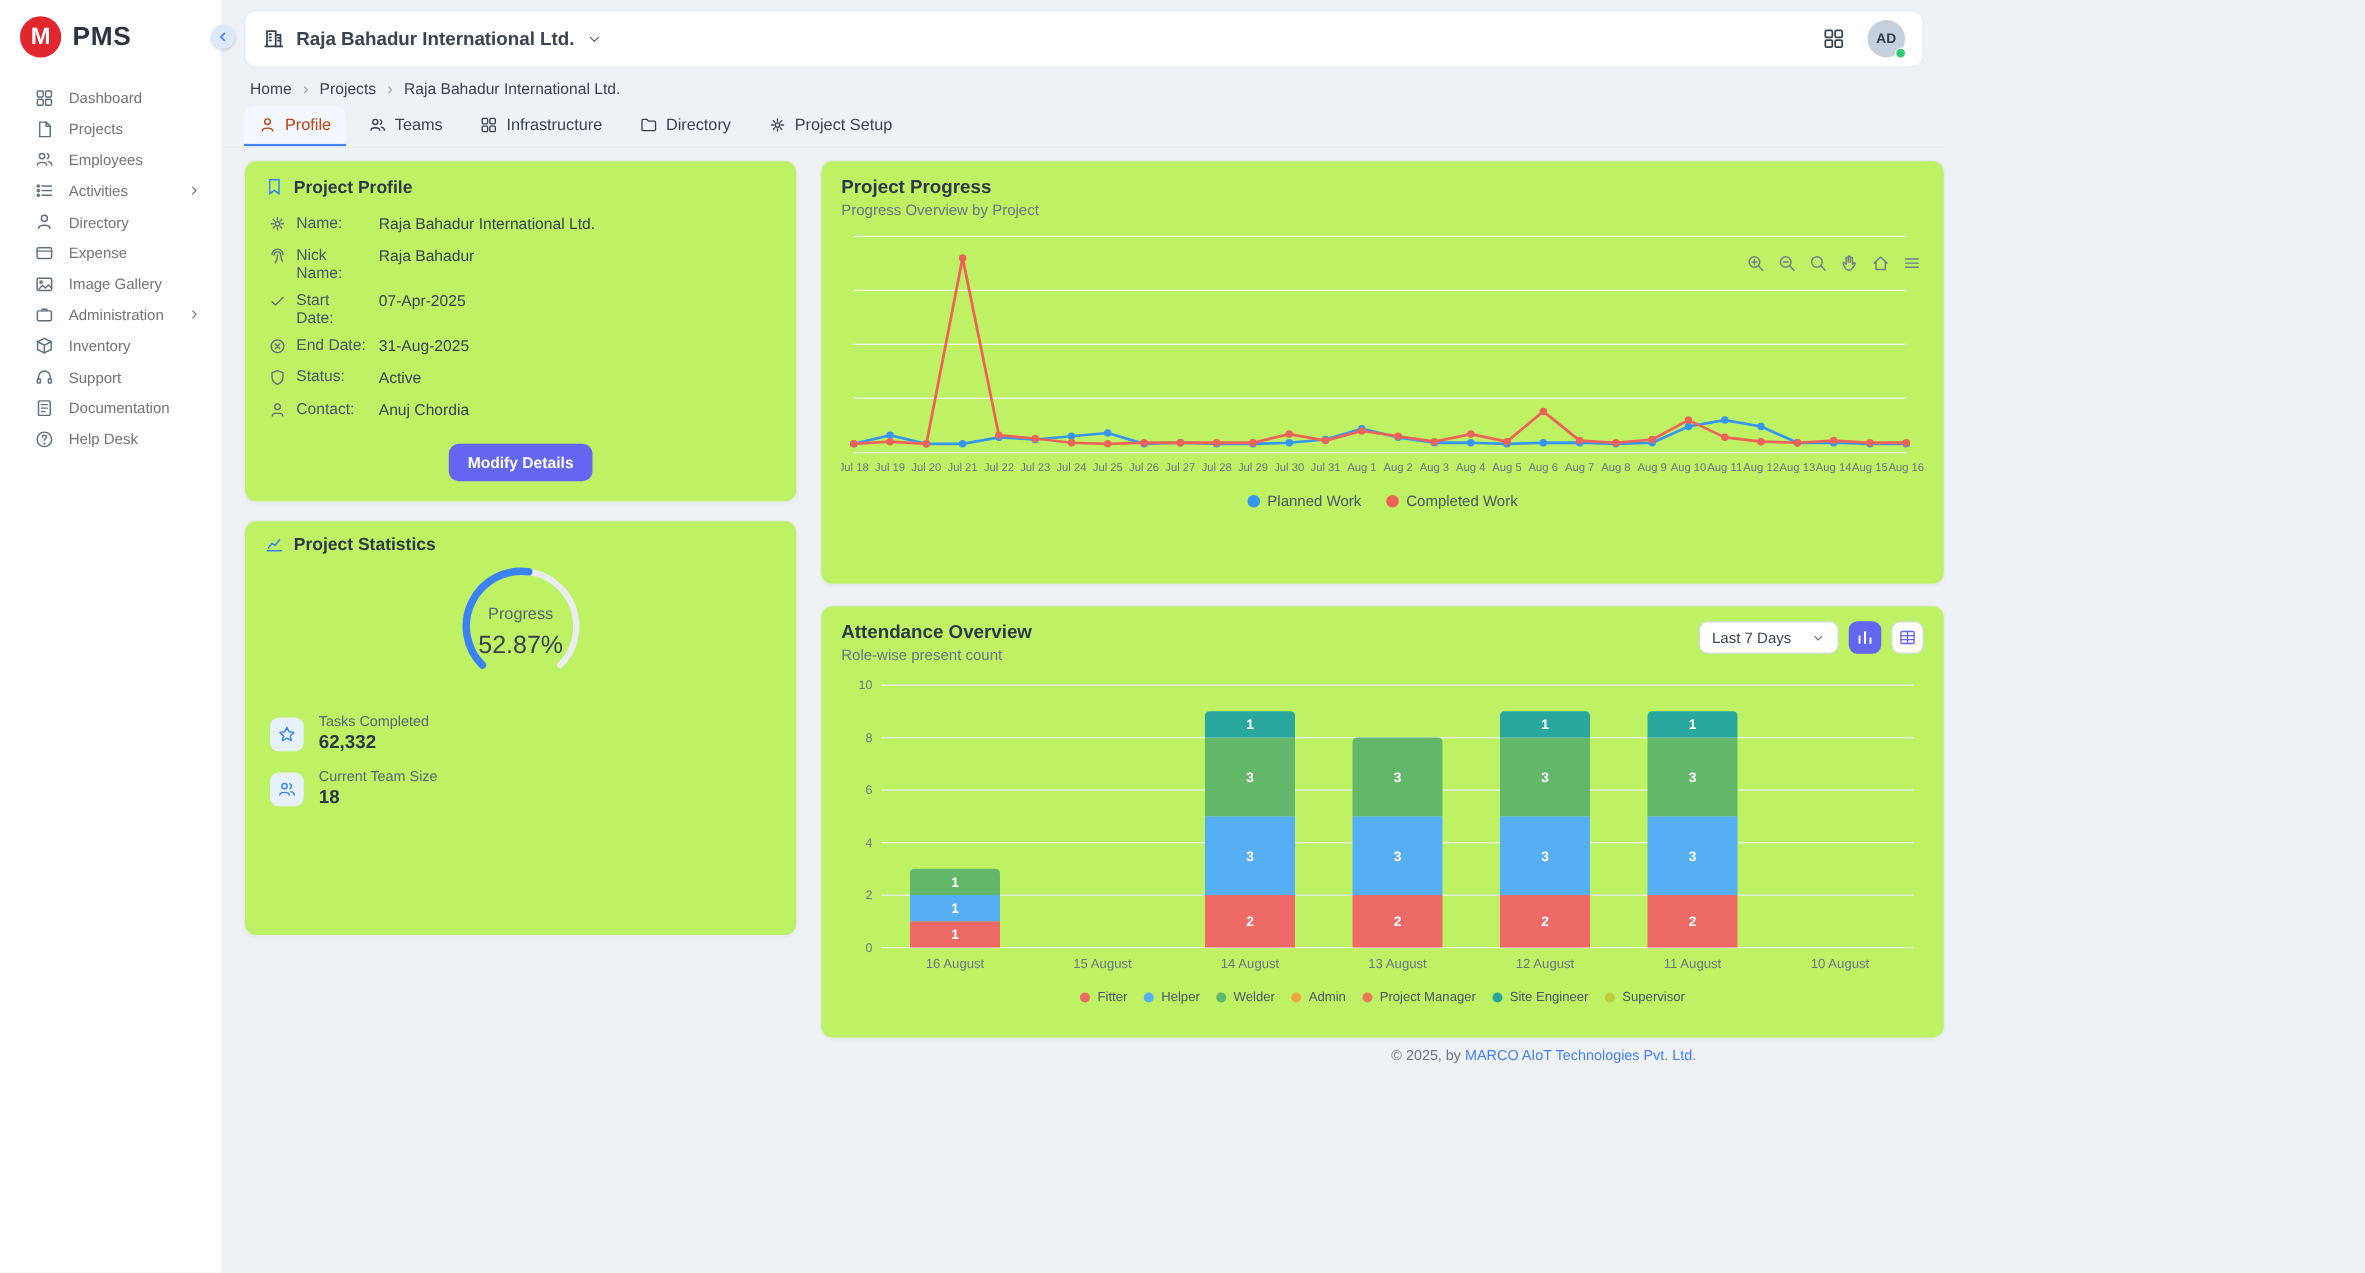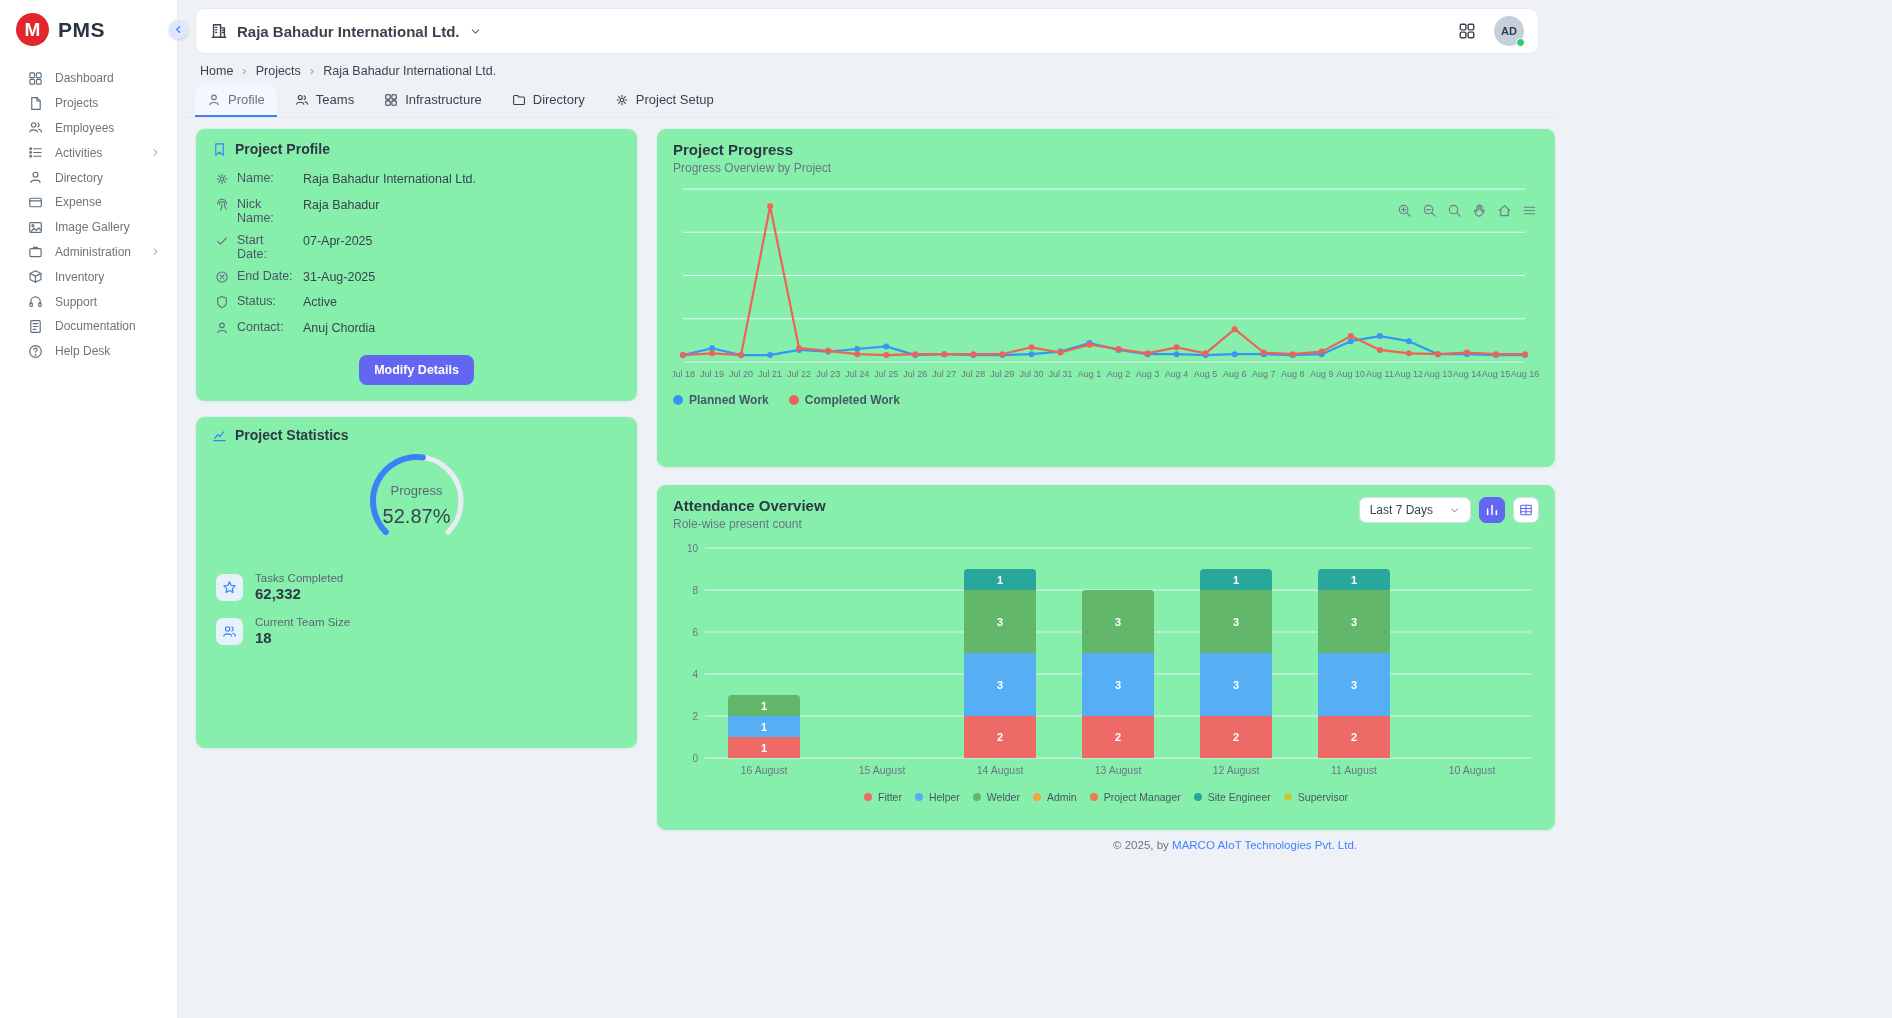--- a/index.html
+++ b/index.html
@@ -38,7 +38,7 @@
   .tabs { margin-top:7px; padding:0 17px; display:flex; gap:6px; border-bottom:1px solid #e6eaf0; }
   .tab { display:flex; align-items:center; gap:7px; padding:7px 12px 8px; font-size:13px; color:#39434f; cursor:pointer; border-bottom:2px solid transparent; }
   .tab svg { width:14px; height:14px; }
-  .tab.active { color:#737373; border-bottom-color:#4680ff; background:#f3f7ff; border-radius:8px 8px 0 0; }
+  .tab.active { color:#c2410c; border-bottom-color:#4680ff; background:#f3f7ff; border-radius:8px 8px 0 0; }
 
   
   .main-grid { display:flex; gap:18px; padding:10px 0 0 17px; align-items:flex-start; }

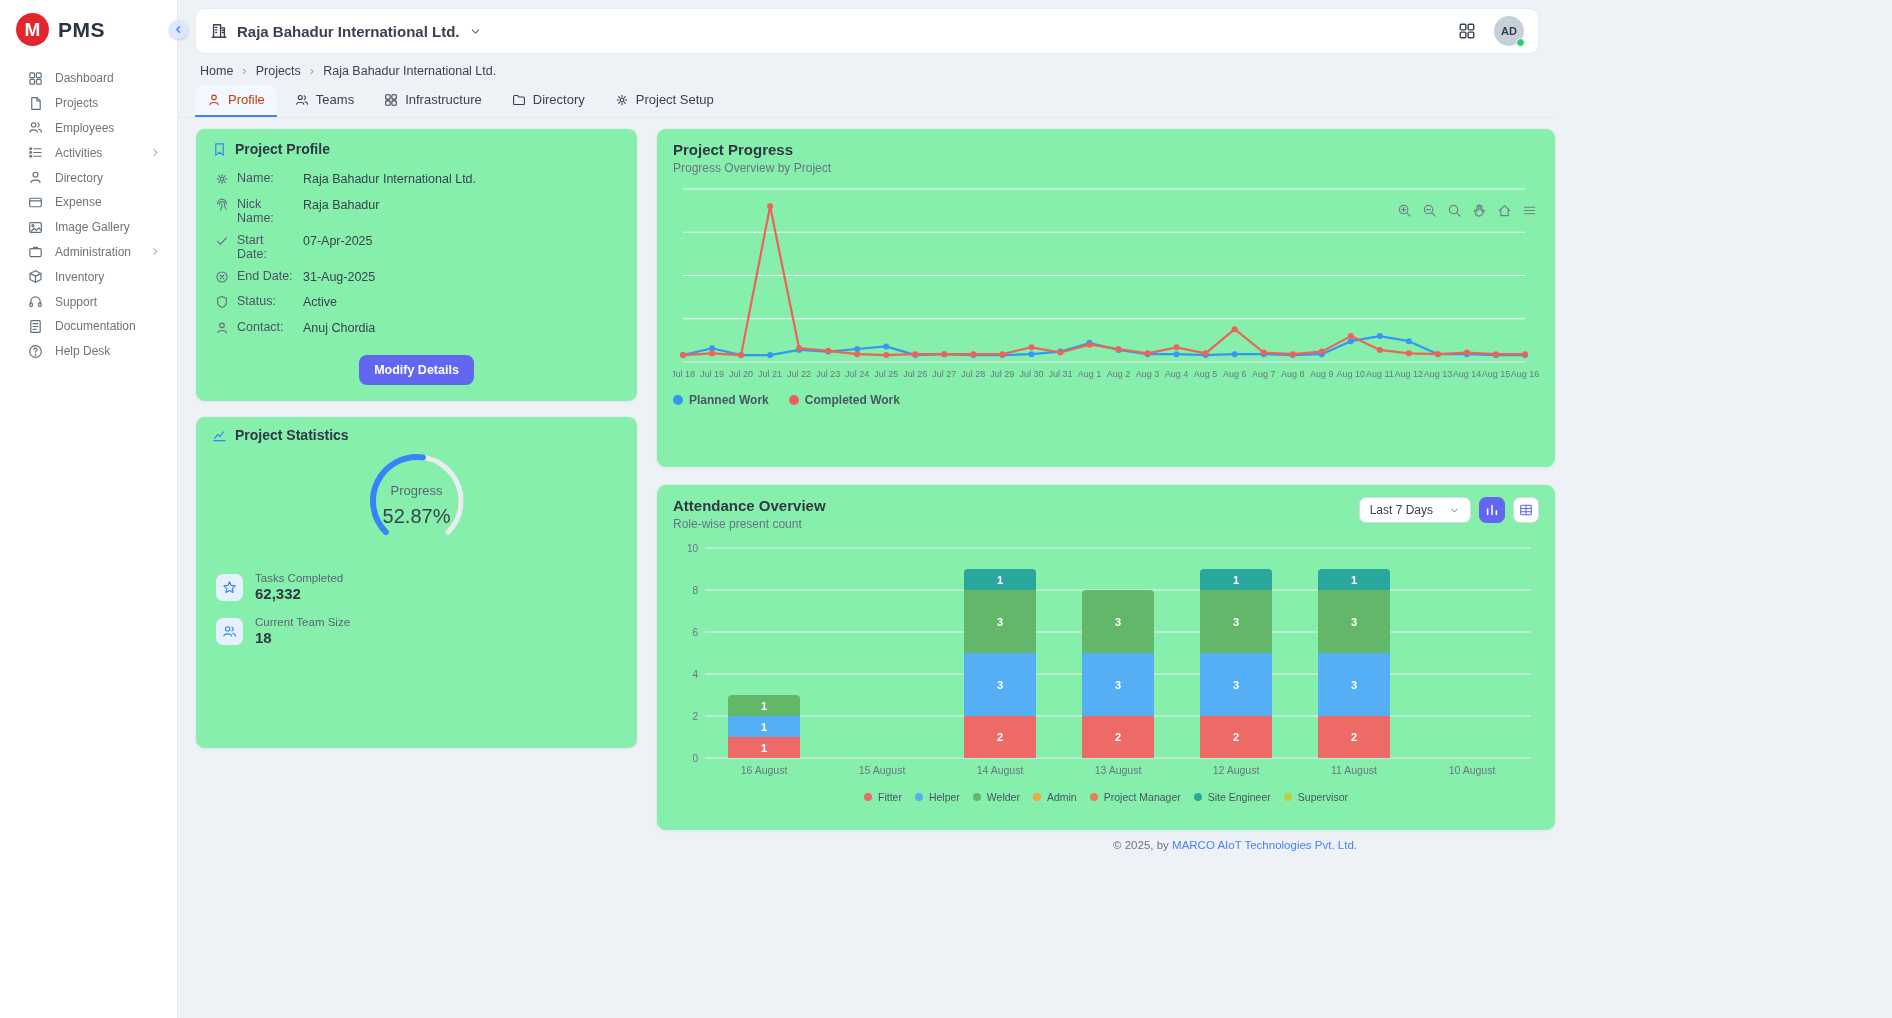--- a/index.html
+++ b/index.html
@@ -42,7 +42,7 @@
 
   
   .main-grid { display:flex; gap:18px; padding:10px 0 0 17px; align-items:flex-start; }
-  .card { background:#86efac; border:1px solid #e7ebf1; border-radius:10px; box-shadow:0 1px 2px rgba(27,46,94,.04); }
+  .card { background:#bef264; border:1px solid #e7ebf1; border-radius:10px; box-shadow:0 1px 2px rgba(27,46,94,.04); }
   .left-col { width:443px; display:flex; flex-direction:column; gap:14px; }
   .right-col { width:900px; display:flex; flex-direction:column; gap:16px; }
 

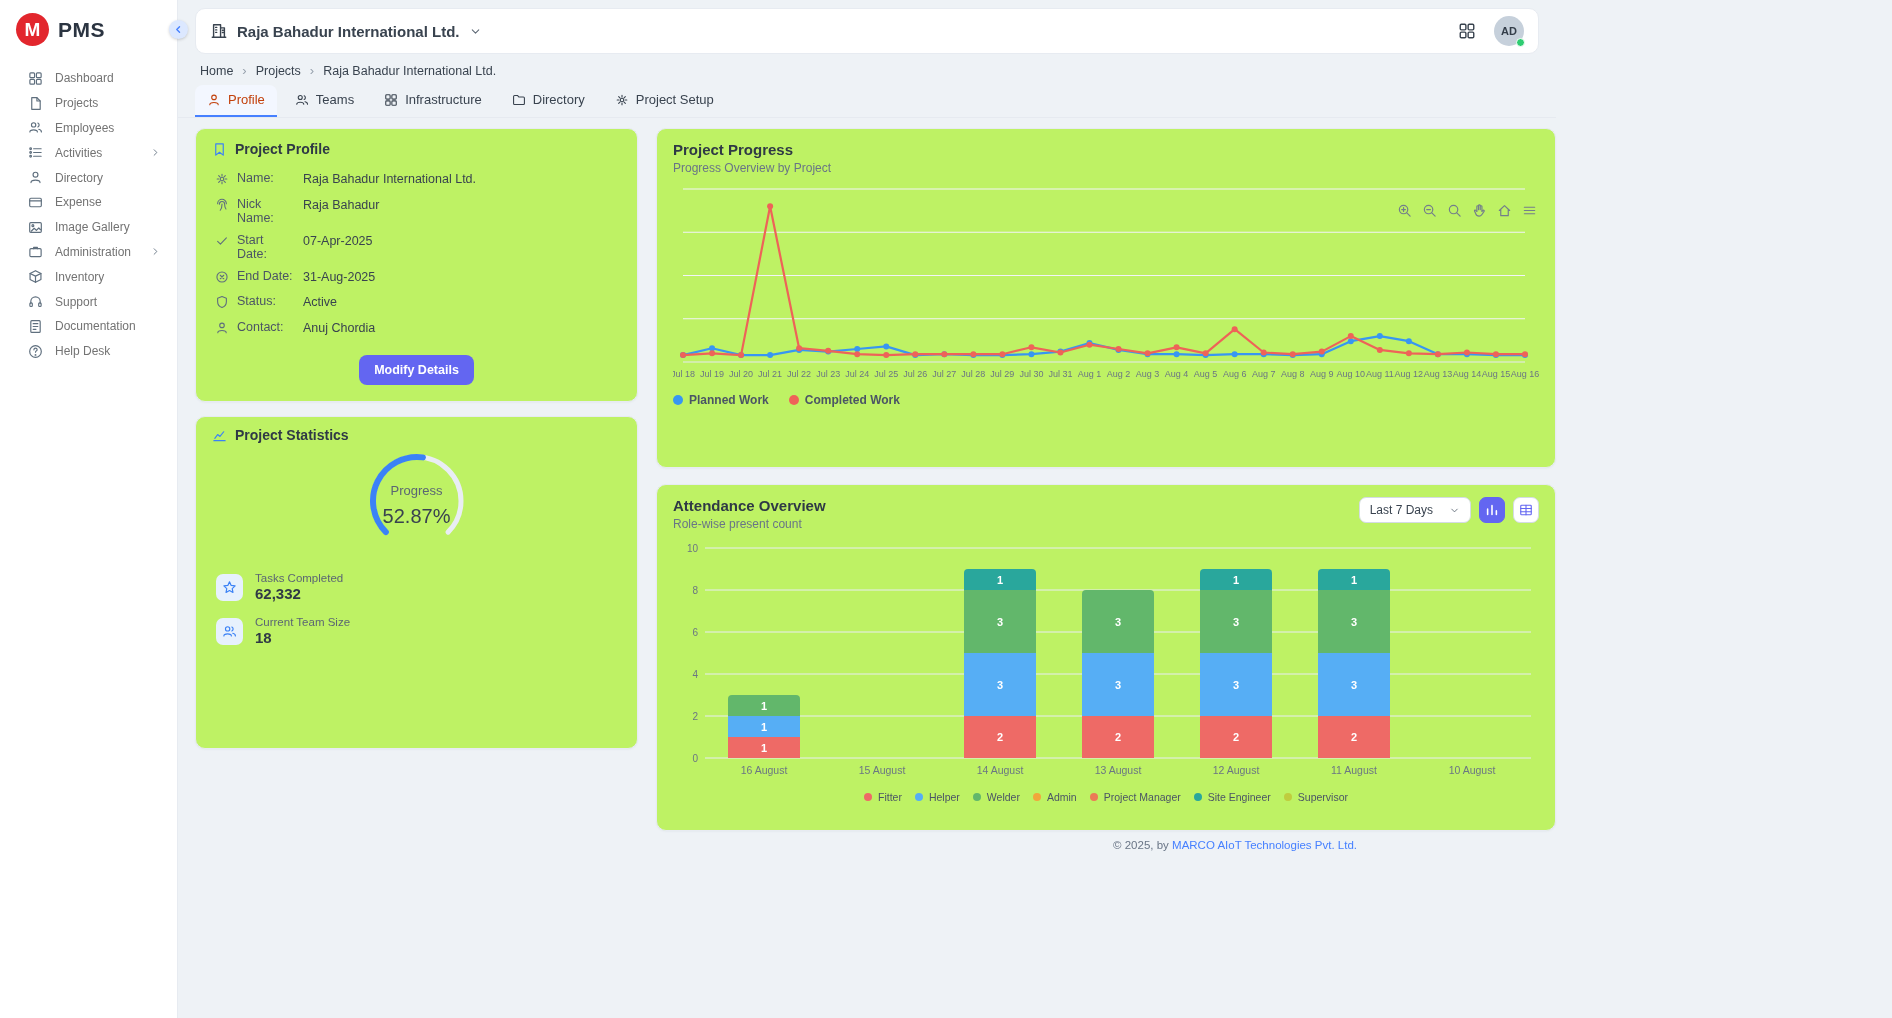--- a/index.html
+++ b/index.html
@@ -83,7 +83,7 @@
   .chart-toolbar span { display:flex; cursor:pointer; }
   .chart-toolbar svg { width:15px; height:15px; }
   .line-chart-box { margin-top:4px; }
-  .chart-legend { display:flex; justify-content:flex-start; gap:20px; font-size:12px; color:#4b5565; margin-top:6px;font-weight:bold; }
+  .chart-legend { display:flex; justify-content:center; gap:20px; font-size:12px; color:#4b5565; margin-top:6px; }
   .leg-item { display:flex; align-items:center; gap:6px; cursor:pointer; }
   .leg-dot { display:inline-block; width:10px; height:10px; border-radius:50%; }
 

